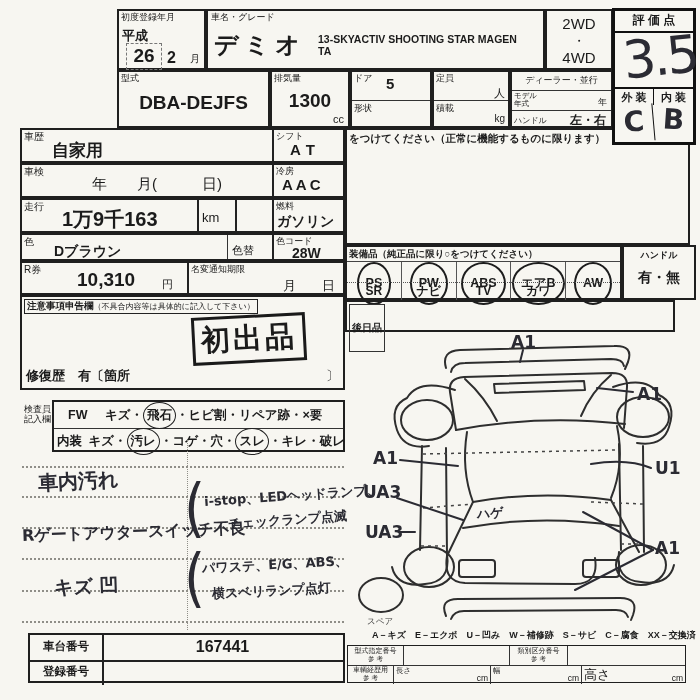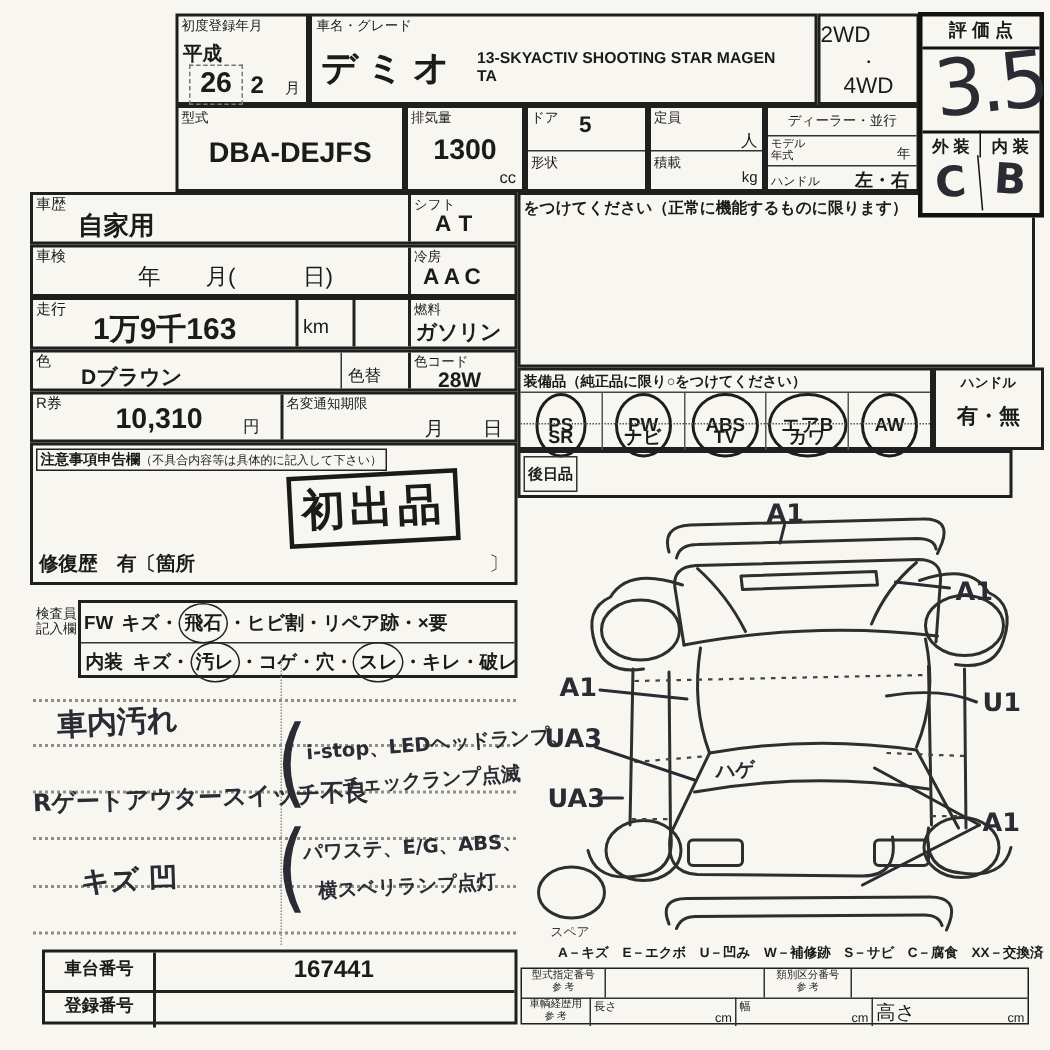--- a/index.html
+++ b/index.html
@@ -41,7 +41,7 @@
   </div>
 
   <div class="bx" style="left:545px;top:9px;width:68px;height:61px;">
-    <div style="position:absolute;left:0;top:4px;width:100%;font-size:15px;">2WD</div>
+    <div style="position:absolute;left:0;top:4px;width:100%;text-align:center;font-size:15px;">2WD</div>
     <div style="position:absolute;left:0;top:22px;width:100%;text-align:center;font-size:12px;">・</div>
     <div style="position:absolute;left:0;top:38px;width:100%;text-align:center;font-size:15px;">4WD</div>
   </div>

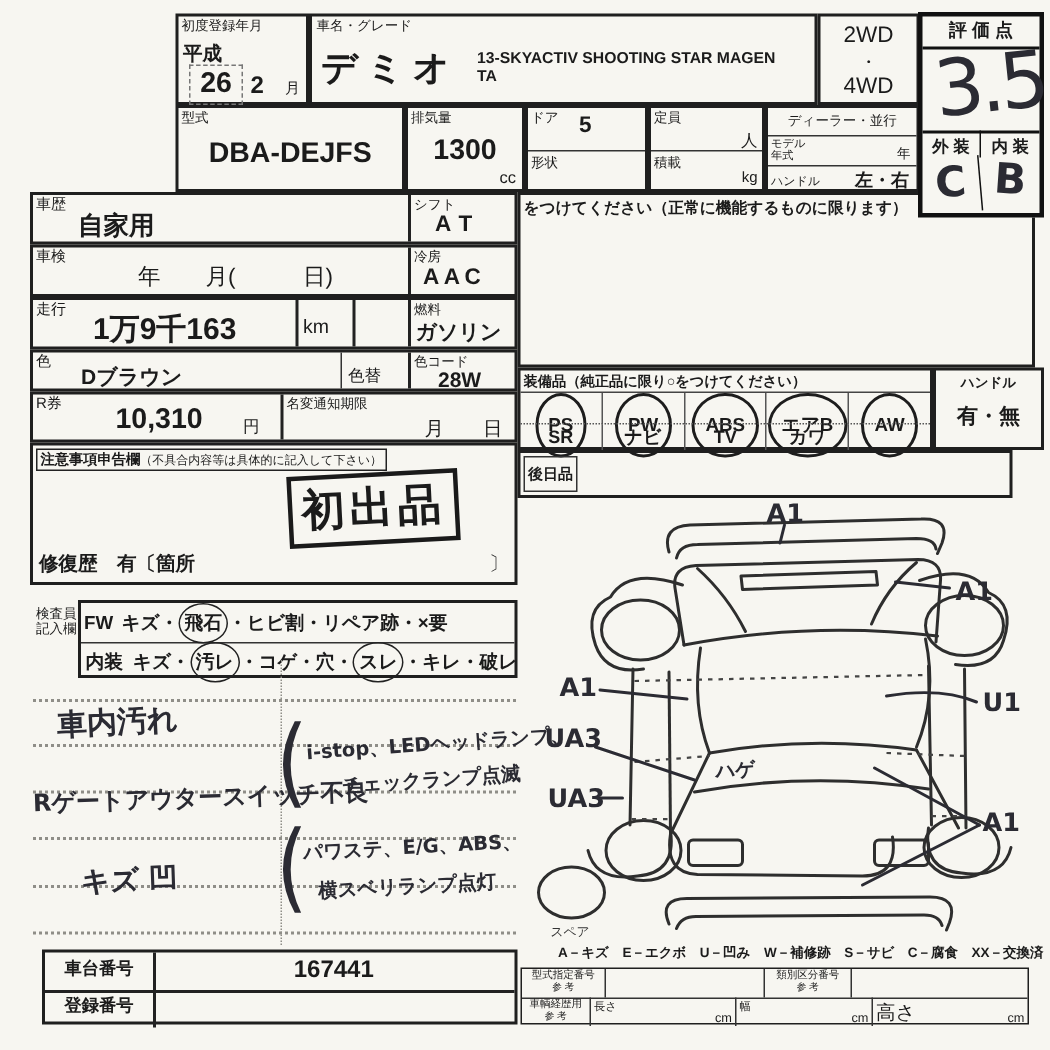--- a/index.html
+++ b/index.html
@@ -194,7 +194,7 @@
     <div style="position:absolute;left:0;top:22px;width:100%;text-align:center;font-size:14px;font-weight:bold;">有・無</div>
   </div>
   <div class="bx" style="left:345px;top:300px;width:330px;height:32px;">
-    <div style="position:absolute;left:2px;top:2px;font-size:10px;font-weight:bold;border:1px solid #333;padding:4px 2px;display:inline-block;">後日品</div>
+    <div style="position:absolute;left:2px;top:2px;font-size:10px;font-weight:bold;border:1px solid #333;padding:16px 2px;display:inline-block;">後日品</div>
   </div>
 
   <svg viewBox="0 0 351 300" style="position:absolute;left:345px;top:332px;width:351px;height:300px;">

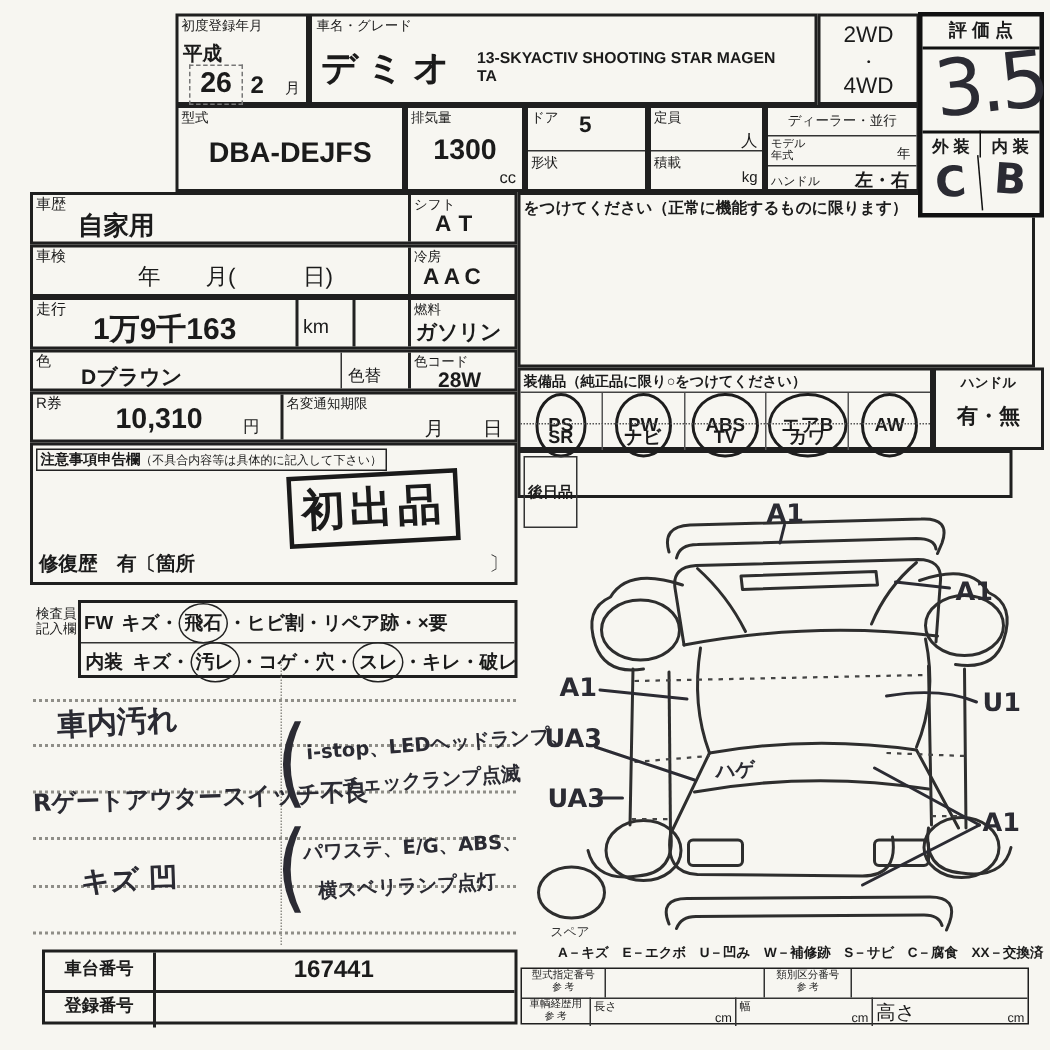--- a/index.html
+++ b/index.html
@@ -140,7 +140,7 @@
   </div>
   <div class="bx" style="left:52px;top:400px;width:293px;height:52px;">
     <div style="position:absolute;left:0;top:0;width:100%;height:26px;border-bottom:1px solid #333;font-size:12.5px;font-weight:bold;line-height:25px;white-space:nowrap;">
-      <span style="padding:0 2px;text-align:center;">FW</span>
+      <span style="padding:0 14px;text-align:center;">FW</span>
       <span>キズ</span><span>・</span><span class="circ">飛石</span><span>・</span><span>ヒビ割</span><span>・</span><span>リペア跡</span><span>・</span><span>×要</span>
     </div>
     <div style="position:absolute;left:0;top:26px;width:100%;height:26px;font-size:12.5px;font-weight:bold;line-height:25px;white-space:nowrap;">

